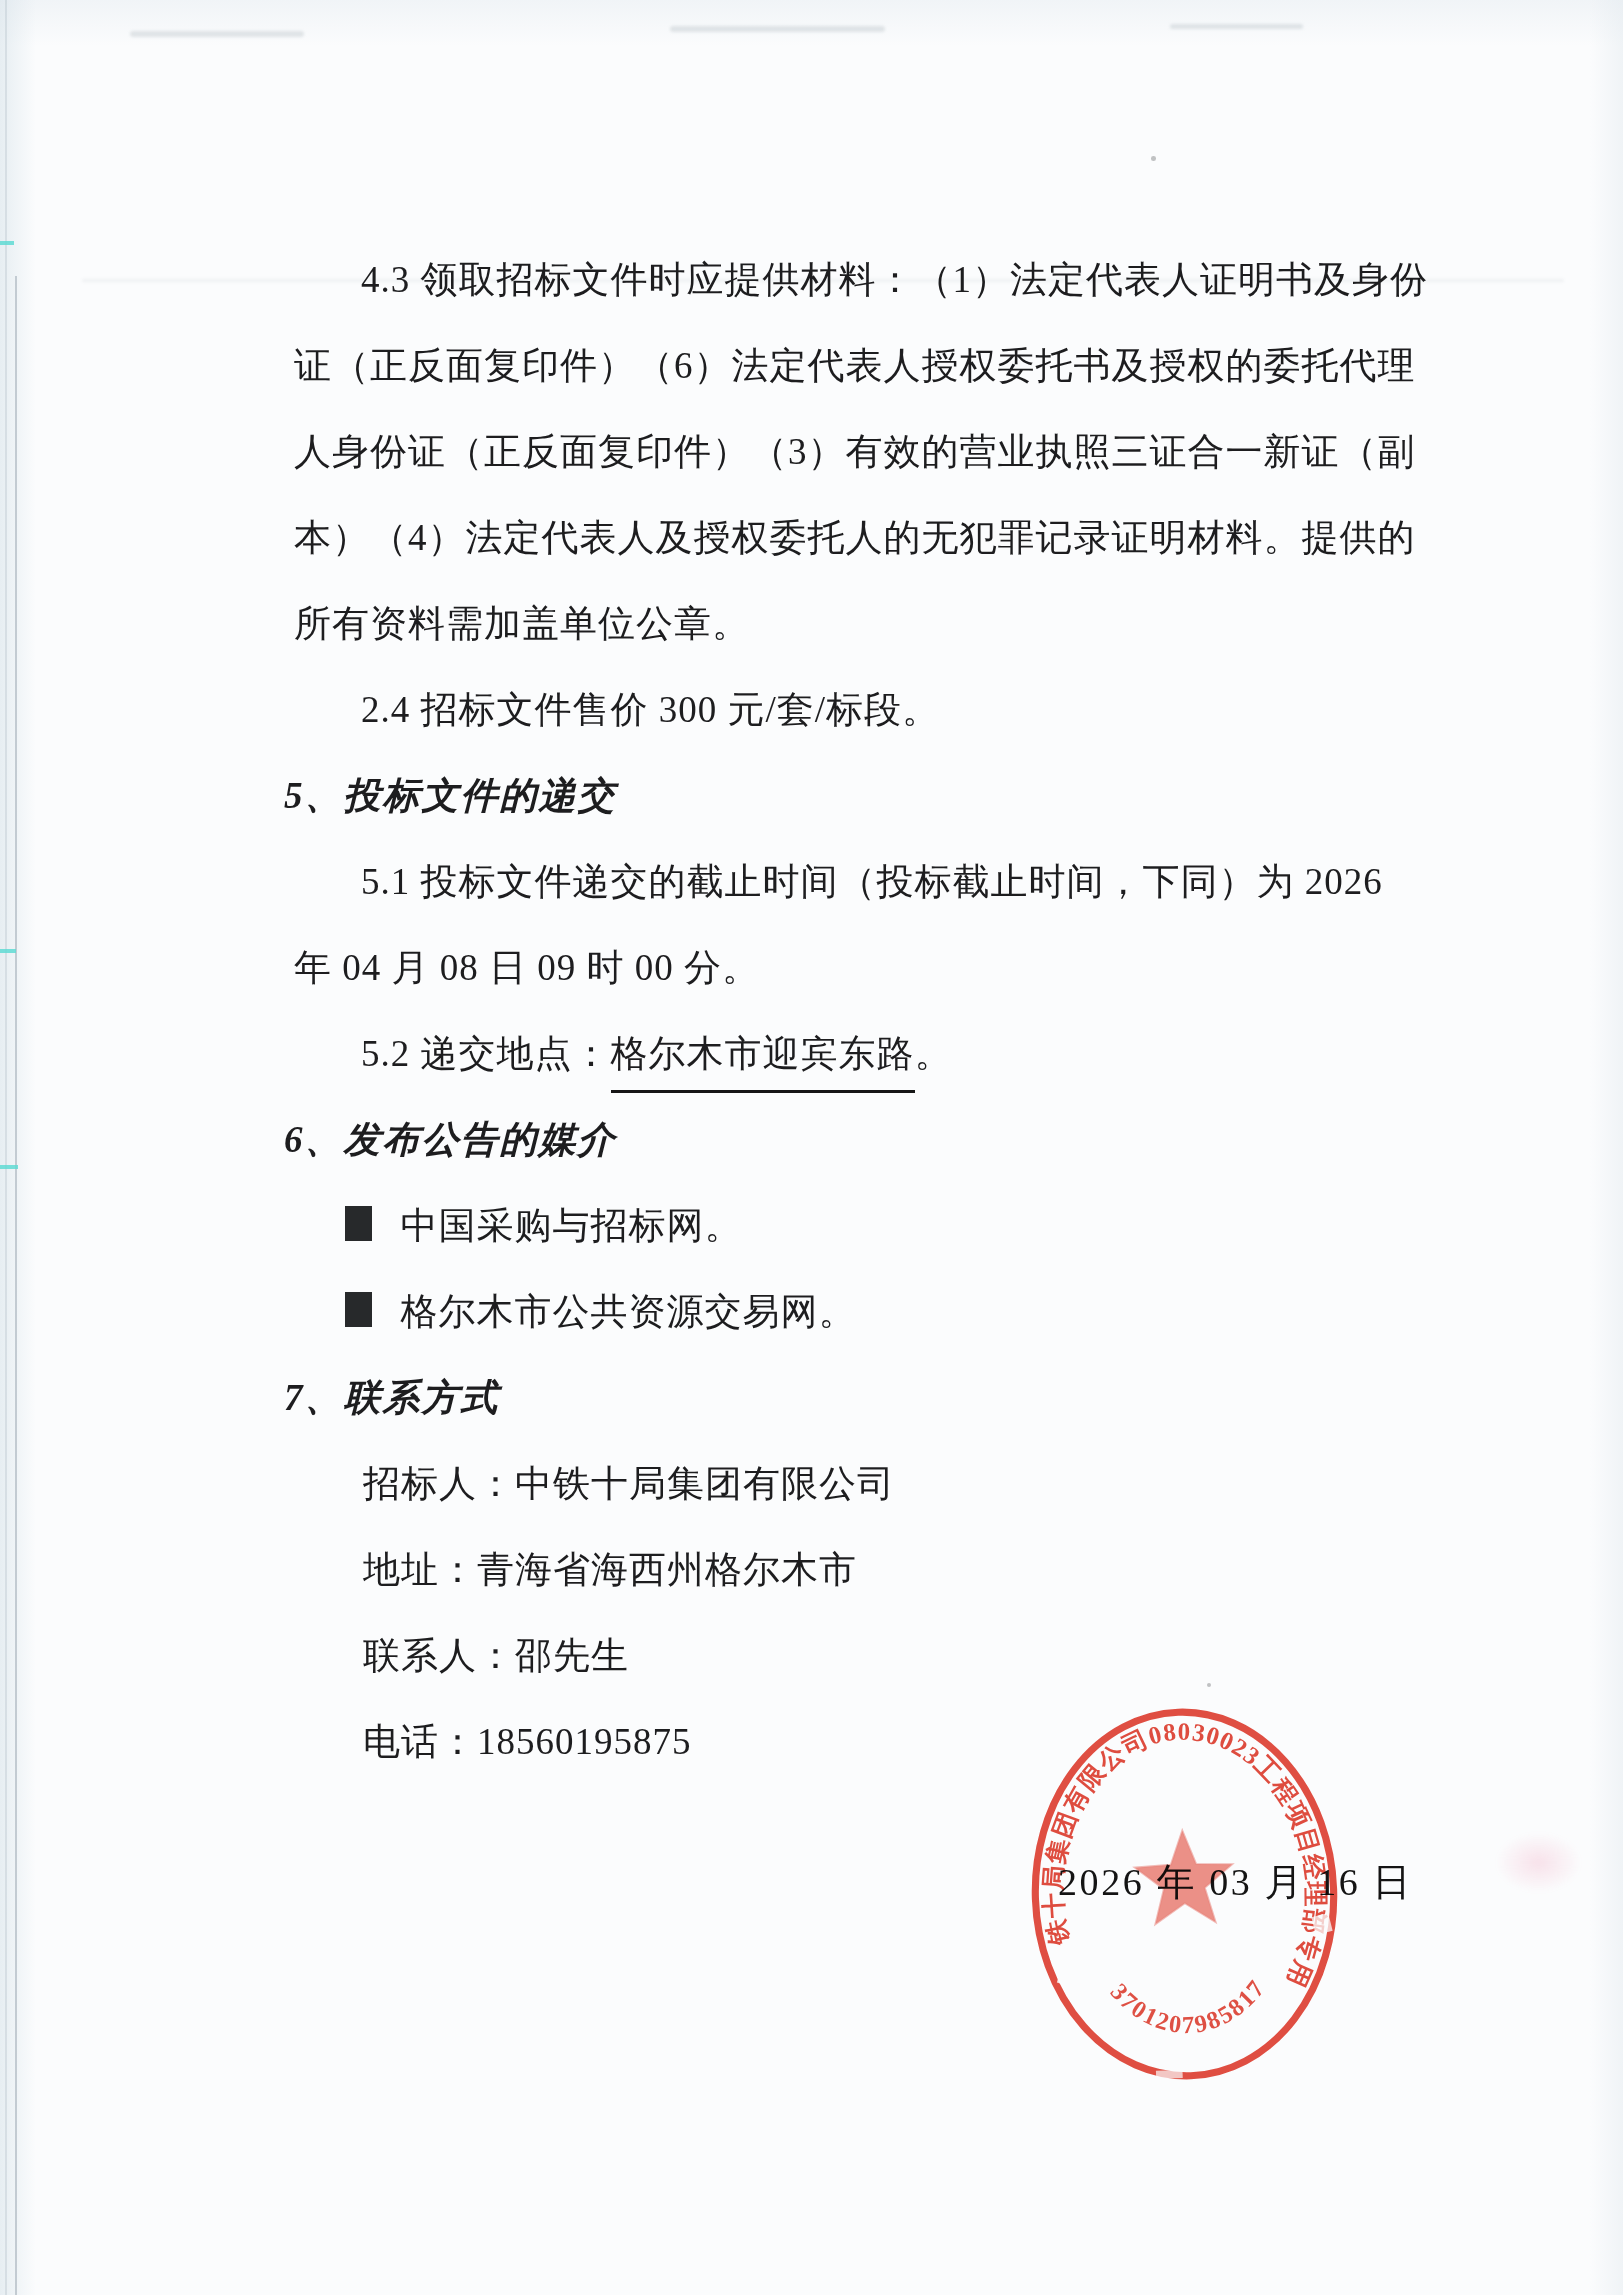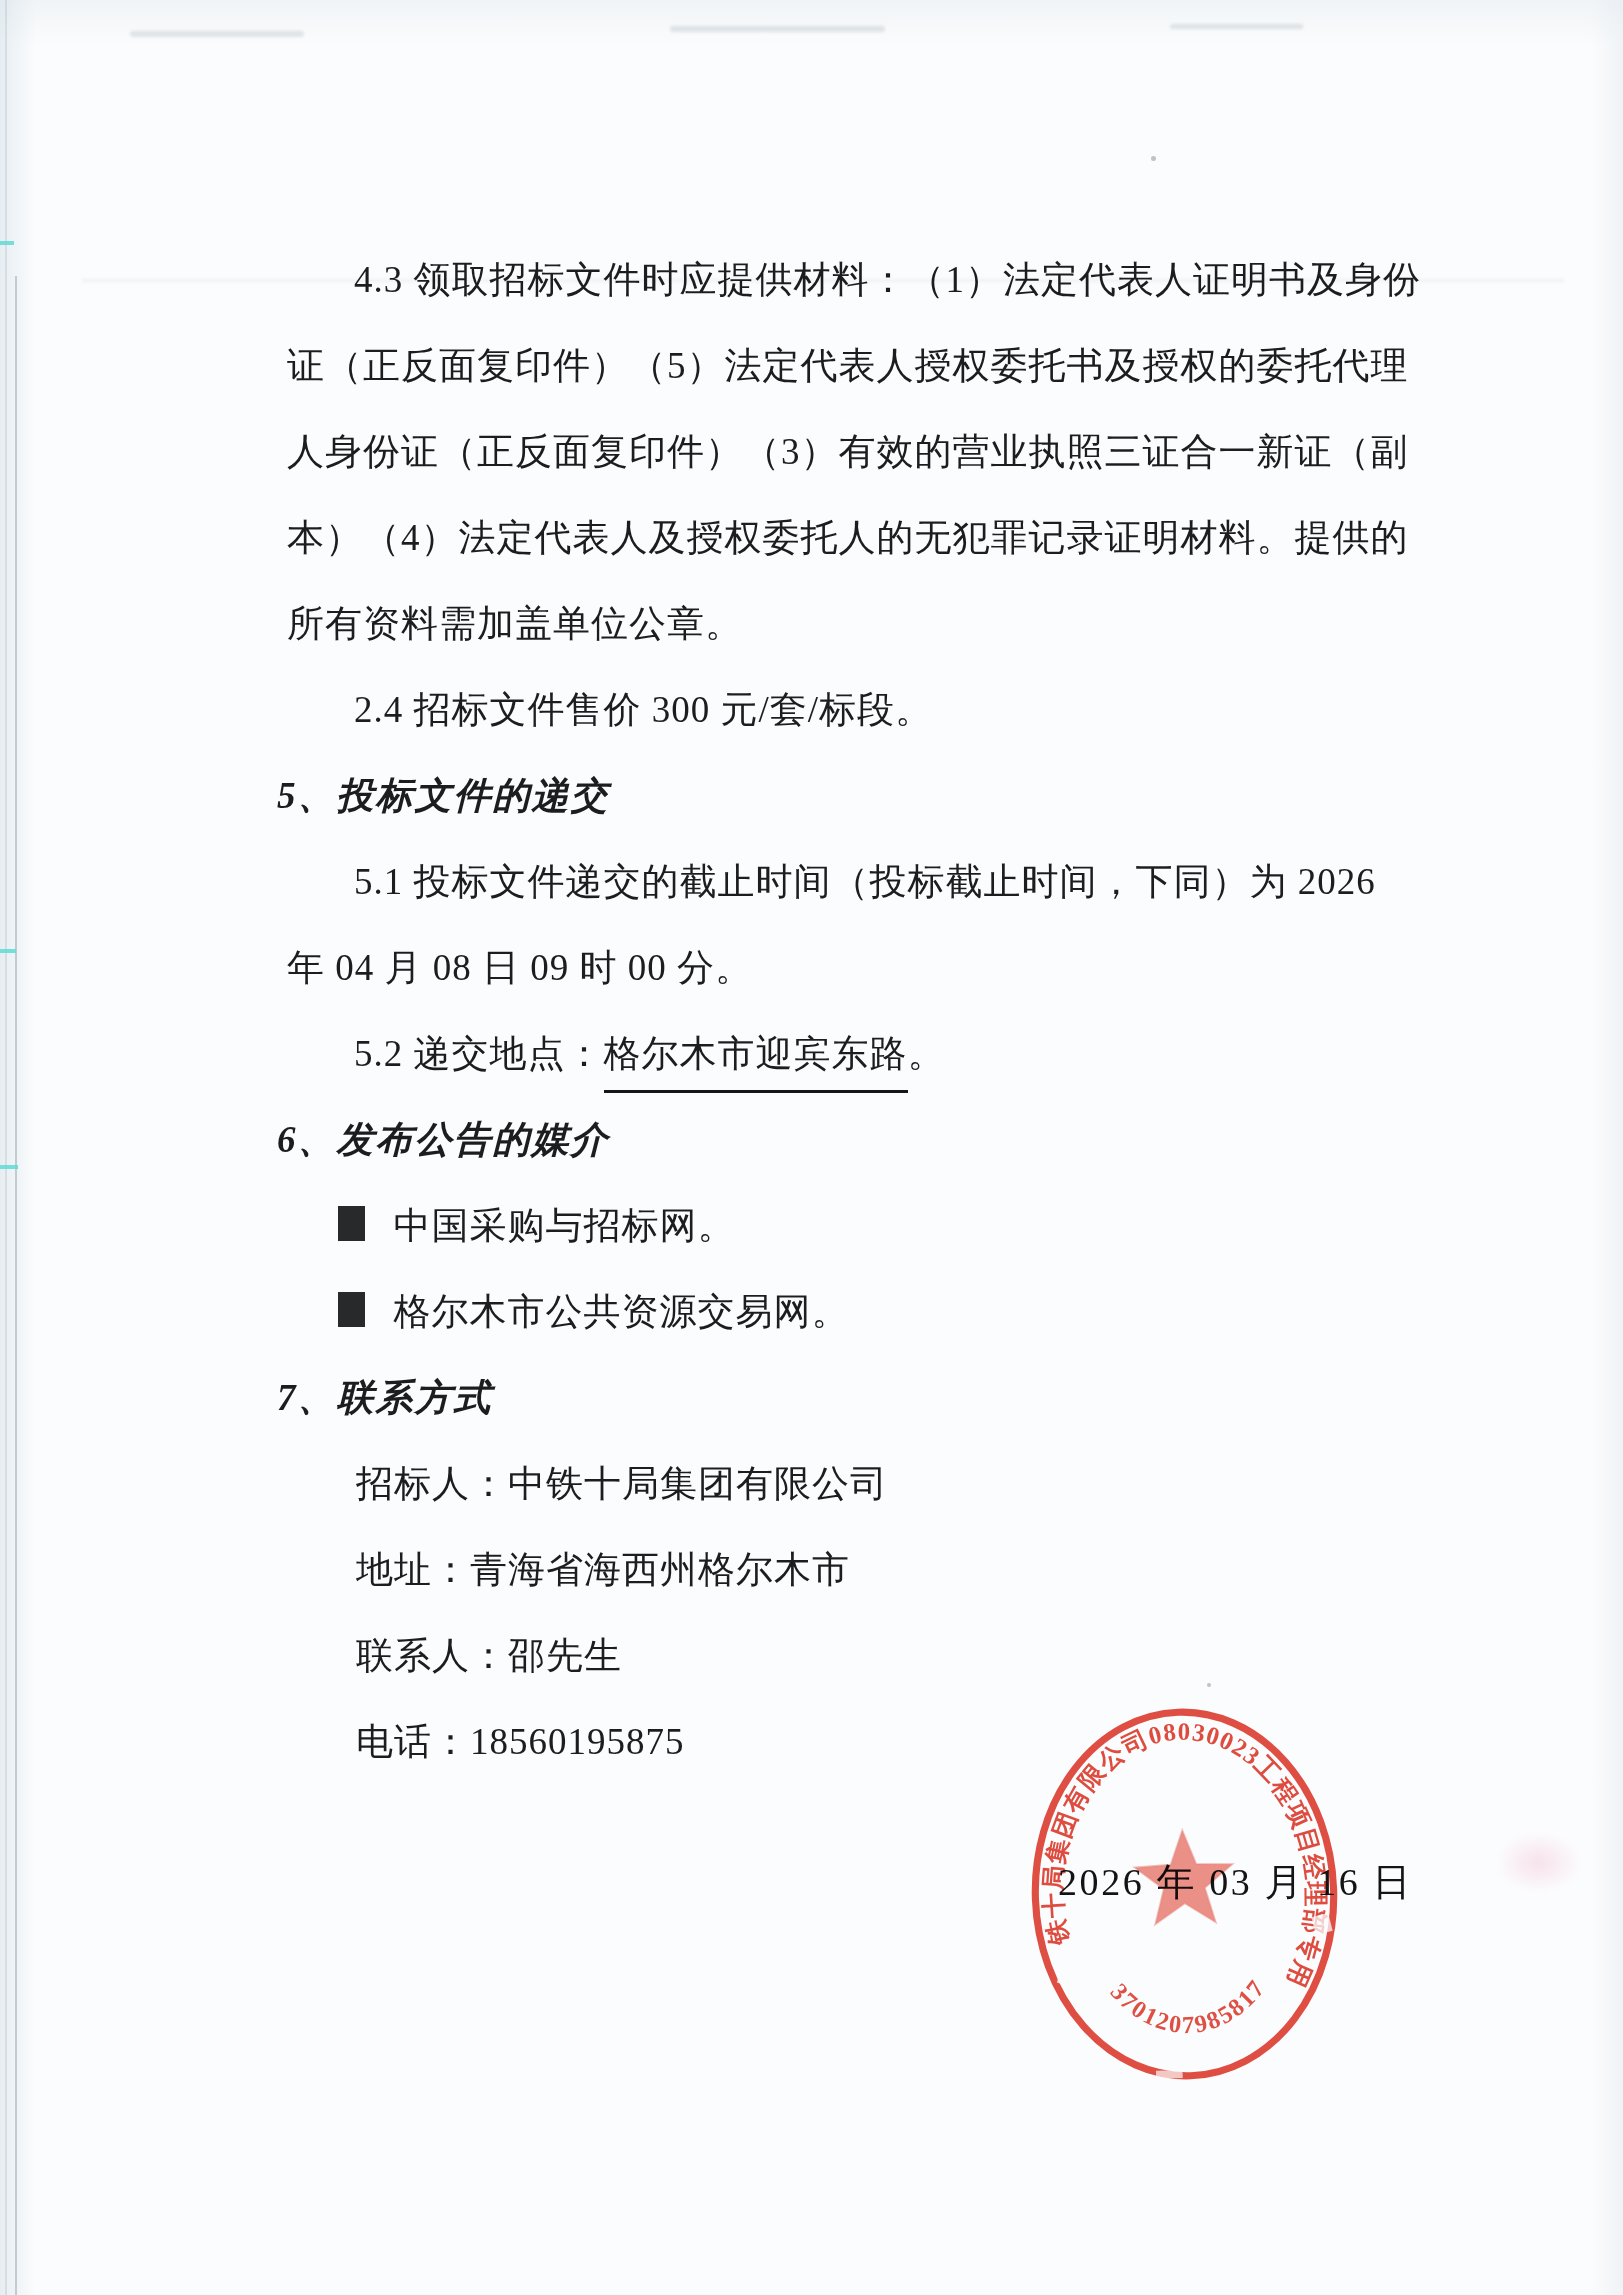--- a/index.html
+++ b/index.html
@@ -36,7 +36,7 @@
   }
   
   .doc{
-    position:absolute;left:8px;top:237px;width:1603px;
+    position:absolute;left:15px;top:237px;width:1603px;
     color:#1d1d1f;
     font-size:37px;
     letter-spacing:1px;

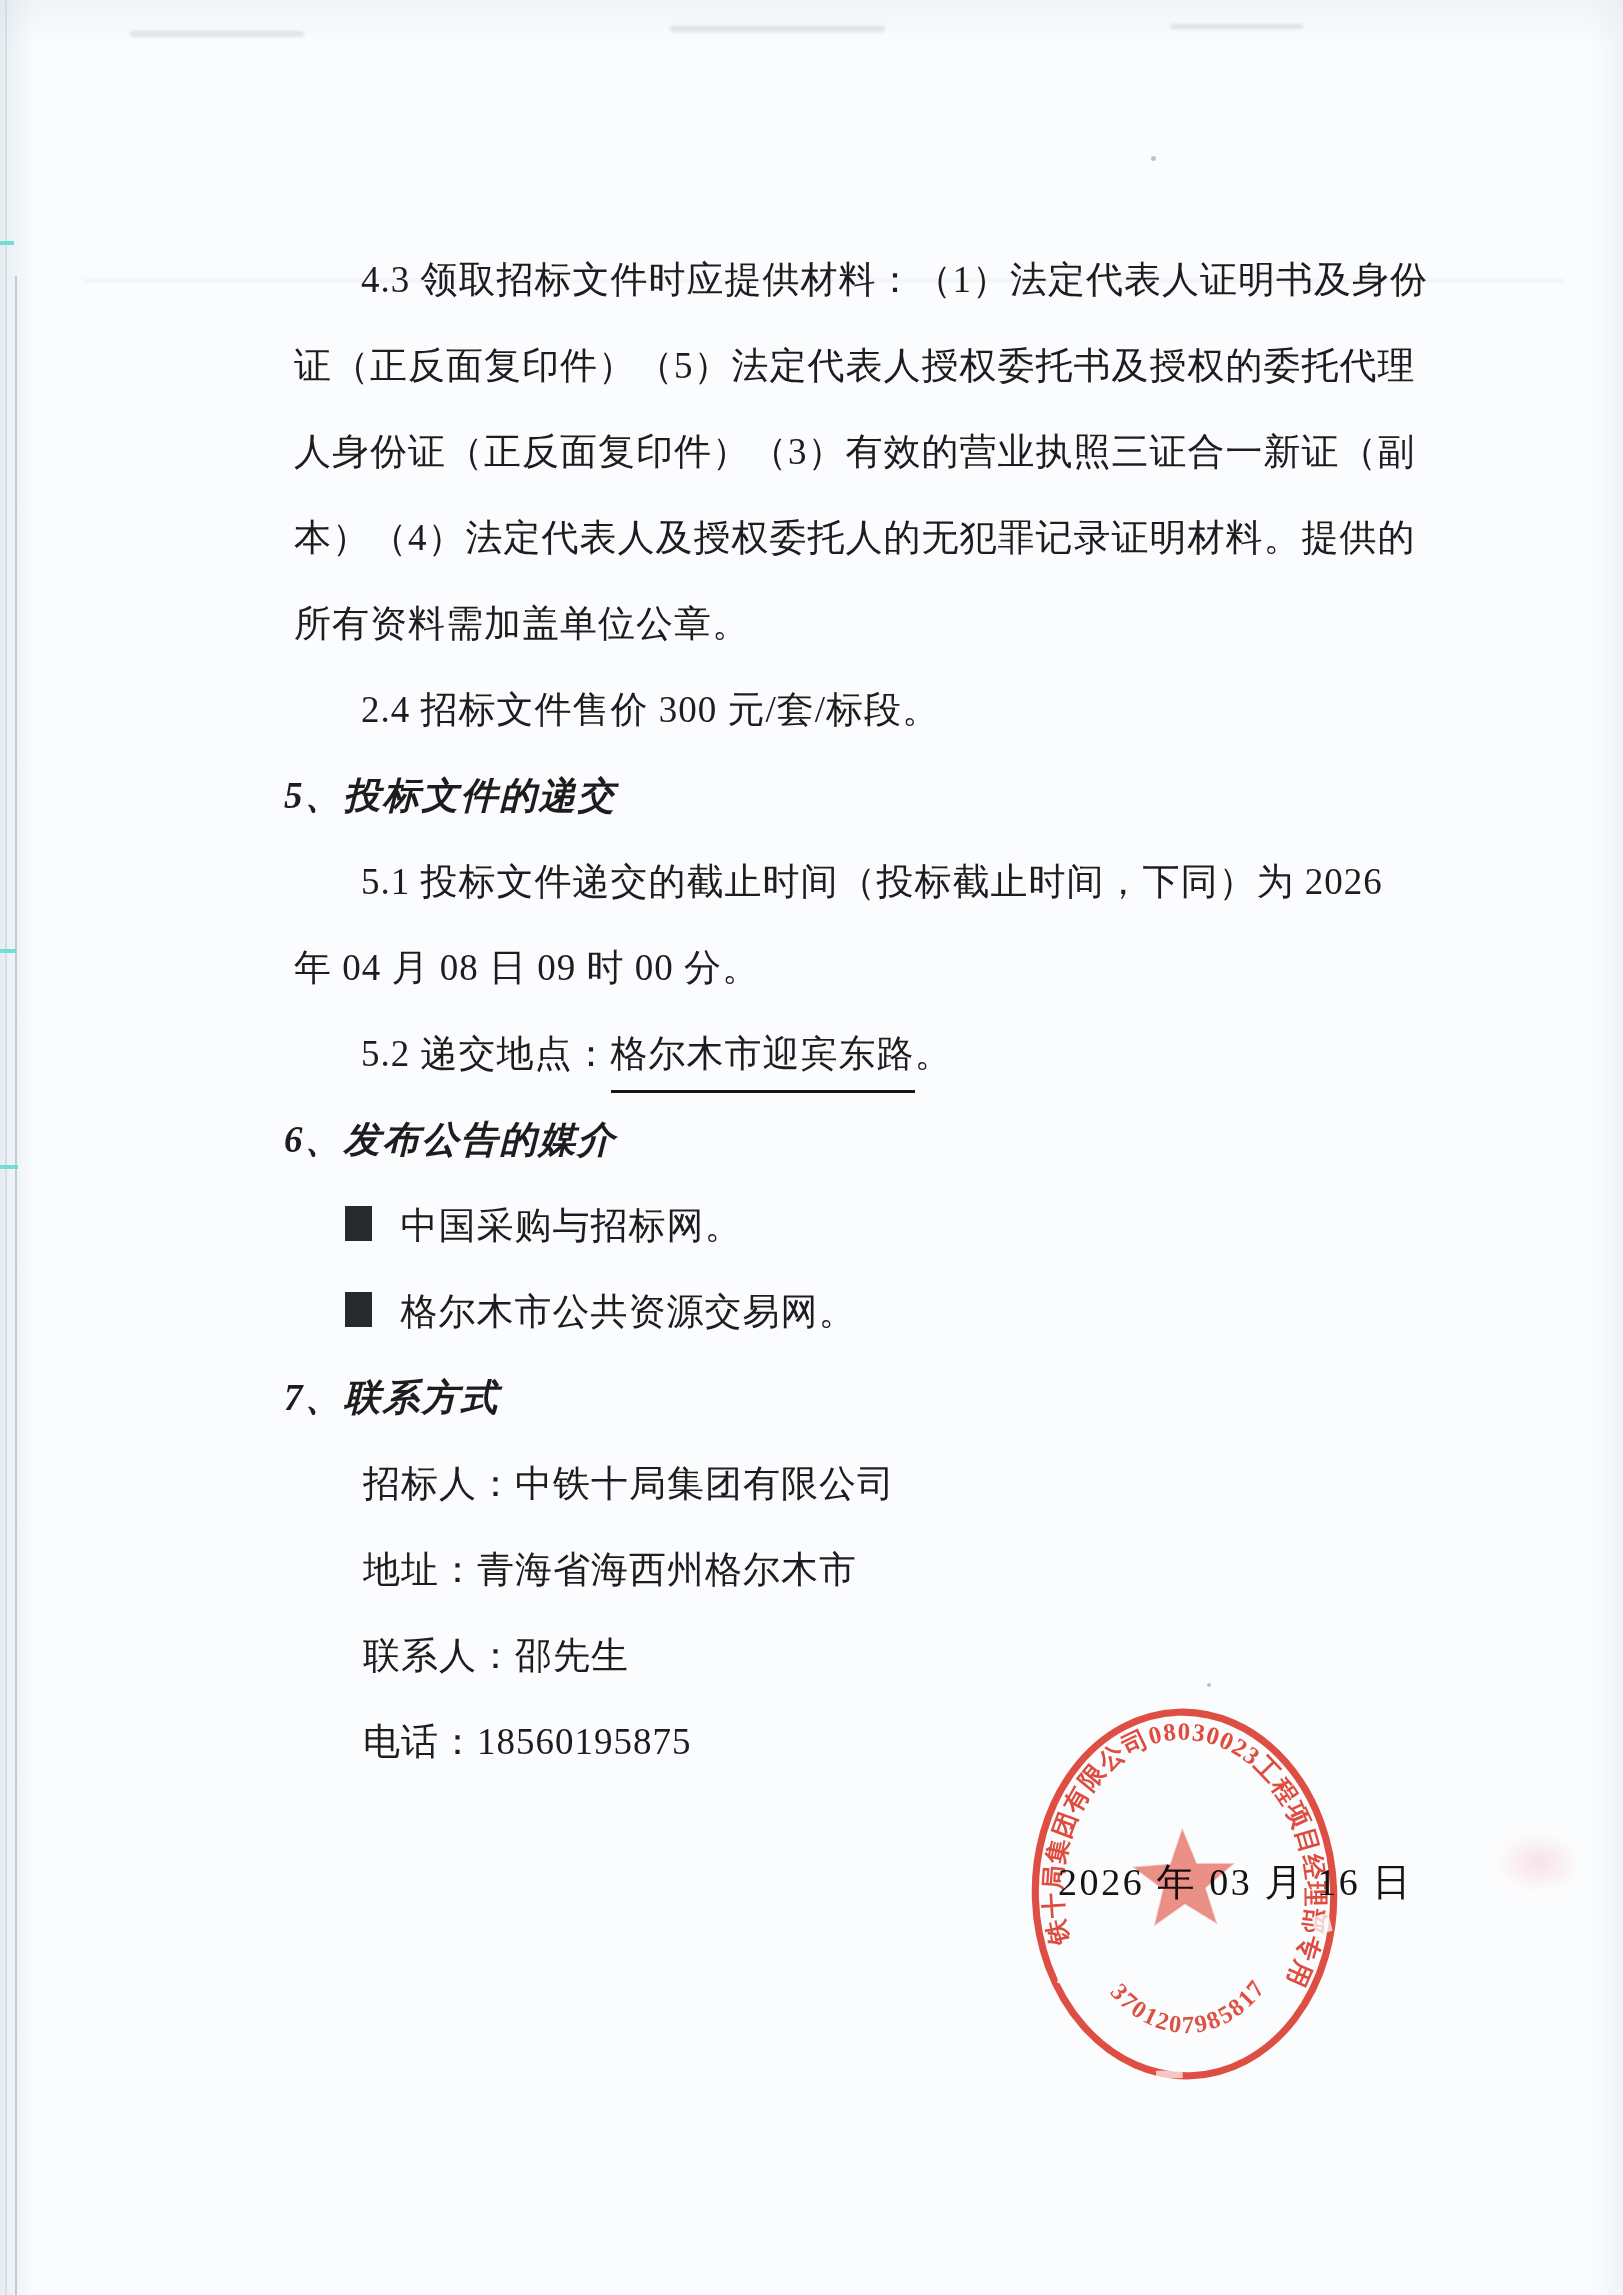--- a/index.html
+++ b/index.html
@@ -92,7 +92,7 @@
 
   <div class="doc">
       <div class="ln ln-indent">4.3 领取招标文件时应提供材料：（1）法定代表人证明书及身份</div>
-      <div class="ln ln-flush">证（正反面复印件）（5）法定代表人授权委托书及授权的委托代理</div>
+      <div class="ln ln-flush">证（正反面复印件）（6）法定代表人授权委托书及授权的委托代理</div>
       <div class="ln ln-flush">人身份证（正反面复印件）（3）有效的营业执照三证合一新证（副</div>
       <div class="ln ln-flush">本）（4）法定代表人及授权委托人的无犯罪记录证明材料。提供的</div>
       <div class="ln ln-flush">所有资料需加盖单位公章。</div>

